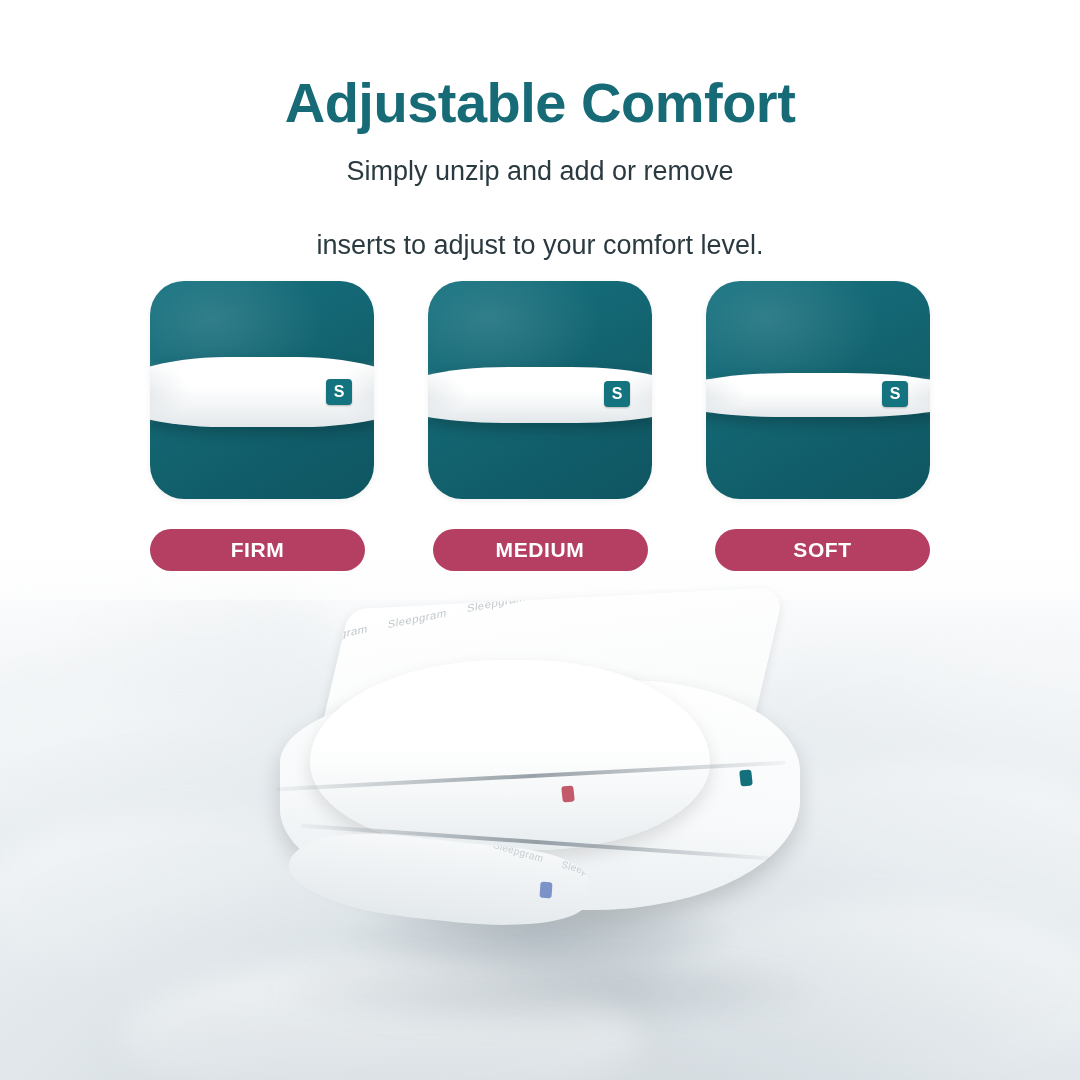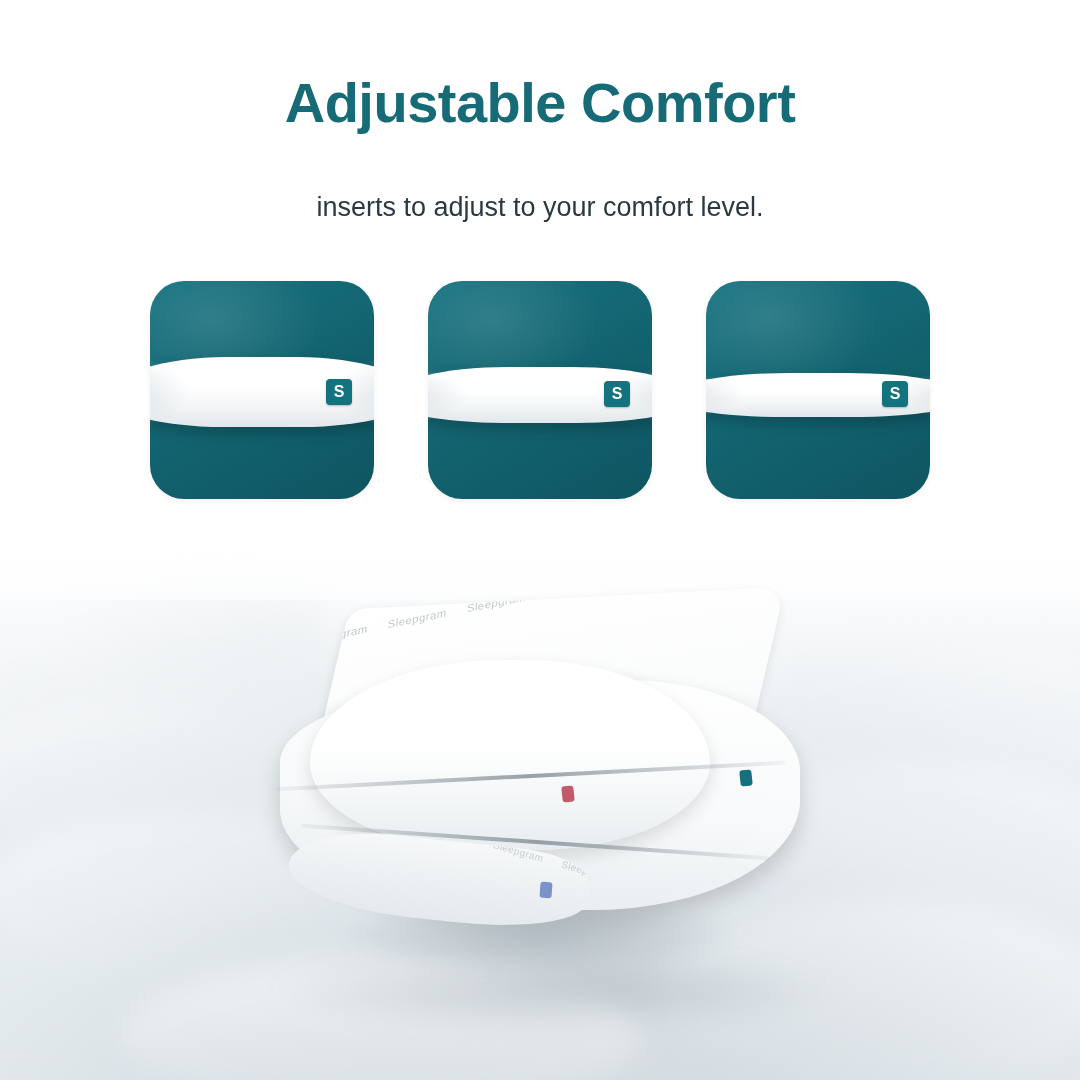--- a/index.html
+++ b/index.html
@@ -261,6 +261,7 @@
 
   <div class="headline">Adjustable Comfort</div>
   <div class="subline">
+    <span class="l1">Simply unzip and add or remove</span>
     <span class="l2">inserts to adjust to your comfort level.</span>
   </div>
 

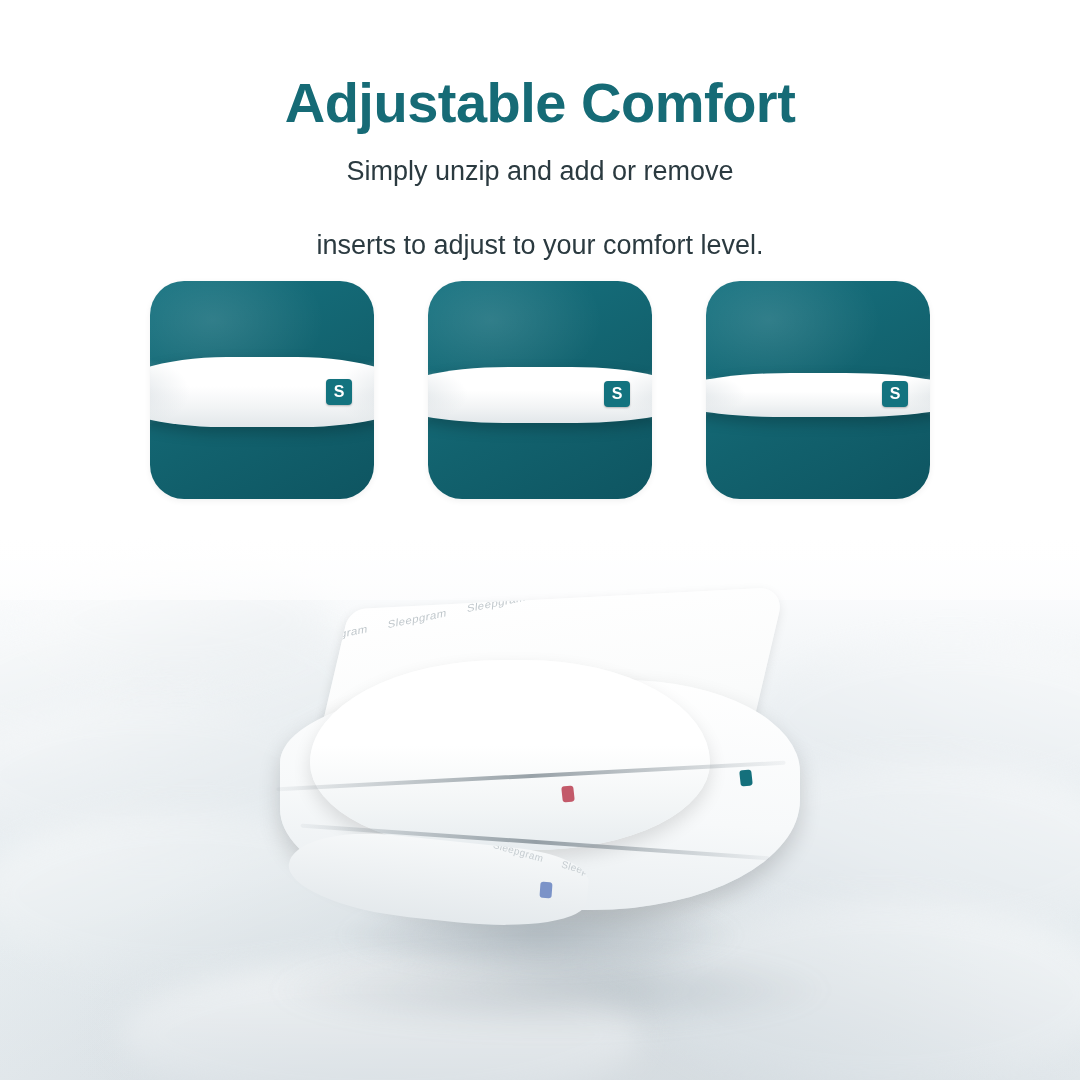--- a/index.html
+++ b/index.html
@@ -292,6 +292,11 @@
     </div>
   </div>
 
+  <div class="labels">
+    <div class="label-pill">FIRM</div>
+    <div class="label-pill">MEDIUM</div>
+    <div class="label-pill">SOFT</div>
+  </div>
 
   <div class="hero">
     <div class="hero-shadow"></div>

